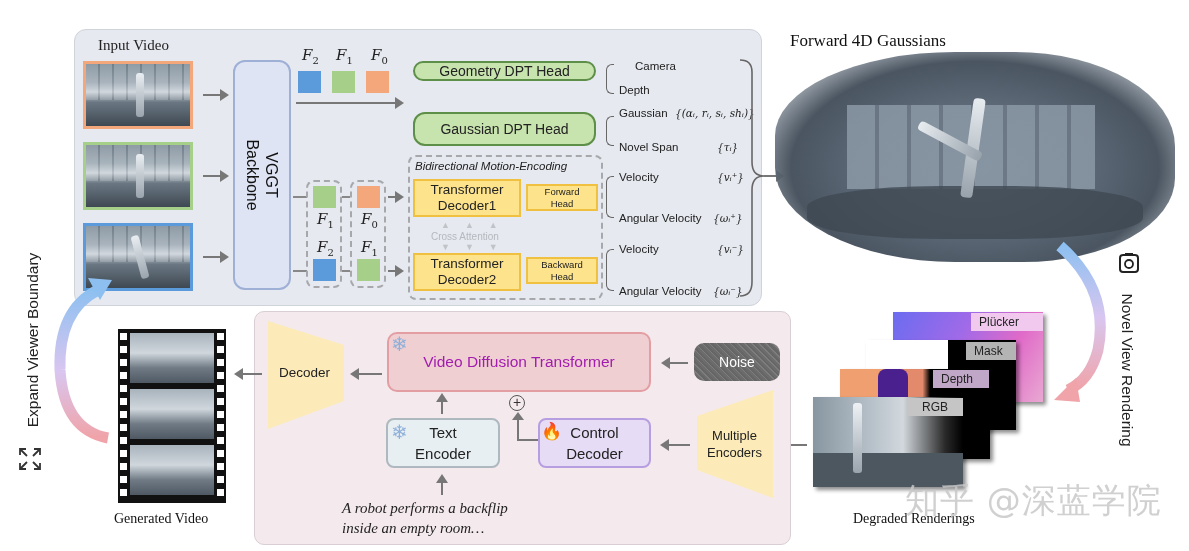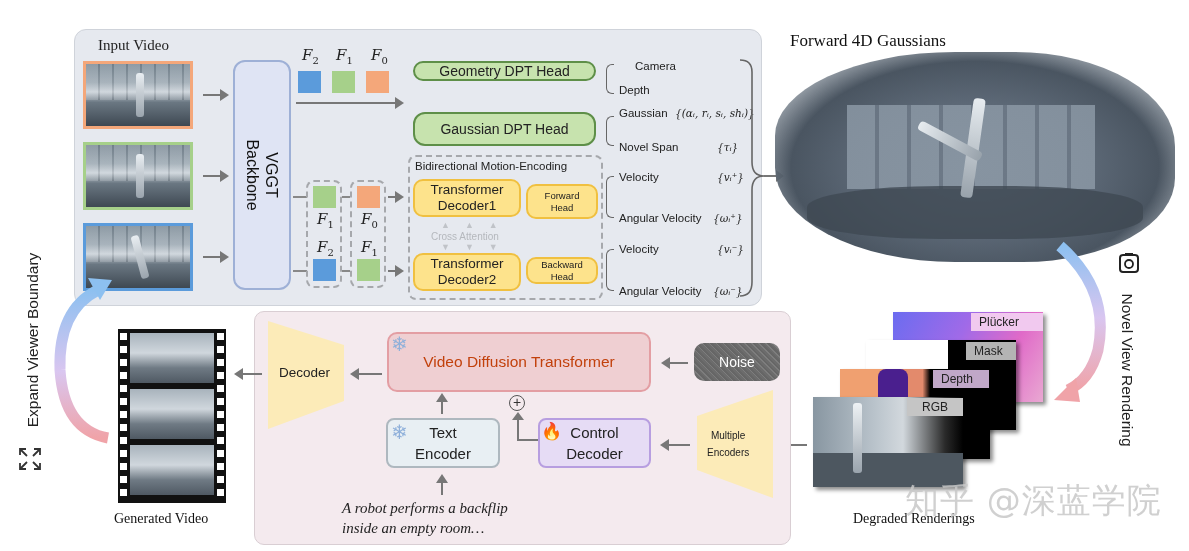--- a/index.html
+++ b/index.html
@@ -136,7 +136,7 @@
 <div class="green-head" style="left:413px;top:112px;width:183px;height:34px;">Gaussian DPT Head</div>
 
 <div class="dash-box" style="left:408px;top:155px;width:195px;height:145px;"></div>
-<div class="abs" style="left:415px;top:160px;font-size:11.5px;">Bidirectional Motion-Encoding</div>
+<div class="abs" style="left:415px;top:160px;font-size:11.5px;font-style:italic;">Bidirectional Motion-Encoding</div>
 <div class="yellow-box" style="left:413px;top:179px;width:108px;height:38px;font-size:13.5px;line-height:16px;white-space:pre;">Transformer
 Decoder1</div>
 <div class="yellow-box" style="left:526px;top:184px;width:72px;height:35px;font-size:9.5px;line-height:12px;white-space:pre;">Forward

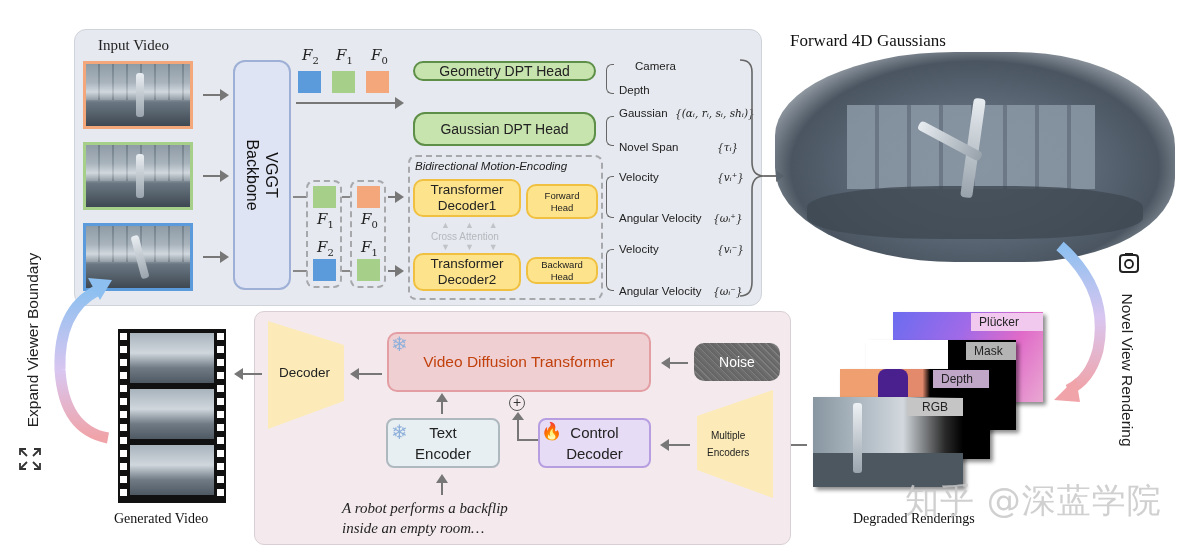--- a/index.html
+++ b/index.html
@@ -34,7 +34,7 @@
   .dash-box { position:absolute; border:2px dashed #a6a8ac; border-radius:8px; box-sizing:border-box; }
 
   .green-head { position:absolute; background:#c7e3ae; border:2px solid #5e8f48; border-radius:12px; box-sizing:border-box; font-size:14px; display:flex; align-items:center; justify-content:center; color:#222; }
-  .yellow-box { position:absolute; background:#fde38c; border:2px solid #f0c040; border-radius:10px; box-sizing:border-box; display:flex; align-items:center; justify-content:center; text-align:center; color:#222; }
+  .yellow-box { position:absolute; background:#fde38c; border:2px solid #f0c040; border-radius:0; box-sizing:border-box; display:flex; align-items:center; justify-content:center; text-align:center; color:#222; }
 
   .out-label { position:absolute; font-size:11.5px; color:#222; white-space:nowrap; }
   .out-math { position:absolute; font-size:10.5px; color:#222; white-space:nowrap; }

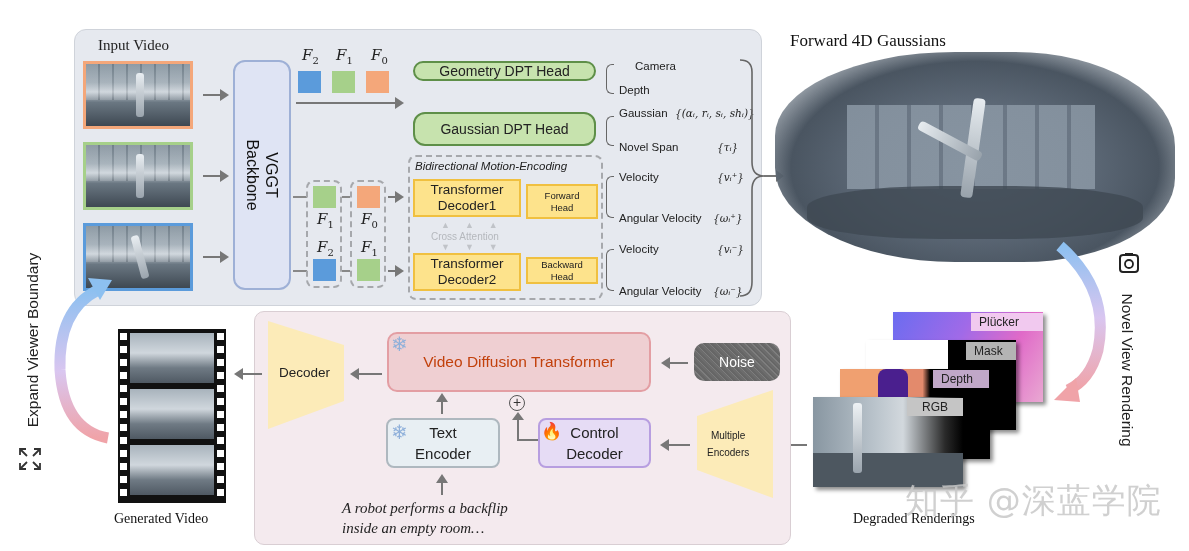--- a/index.html
+++ b/index.html
@@ -139,7 +139,7 @@
 <div class="abs" style="left:415px;top:160px;font-size:11.5px;font-style:italic;">Bidirectional Motion-Encoding</div>
 <div class="yellow-box" style="left:413px;top:179px;width:108px;height:38px;font-size:13.5px;line-height:16px;white-space:pre;">Transformer
 Decoder1</div>
-<div class="yellow-box" style="left:526px;top:184px;width:72px;height:35px;font-size:9.5px;line-height:12px;white-space:pre;">Forward
+<div class="yellow-box" style="left:526px;top:184px;width:72px;height:27px;font-size:9.5px;line-height:12px;white-space:pre;">Forward
 Head</div>
 <div class="yellow-box" style="left:413px;top:253px;width:108px;height:38px;font-size:13.5px;line-height:16px;white-space:pre;">Transformer
 Decoder2</div>

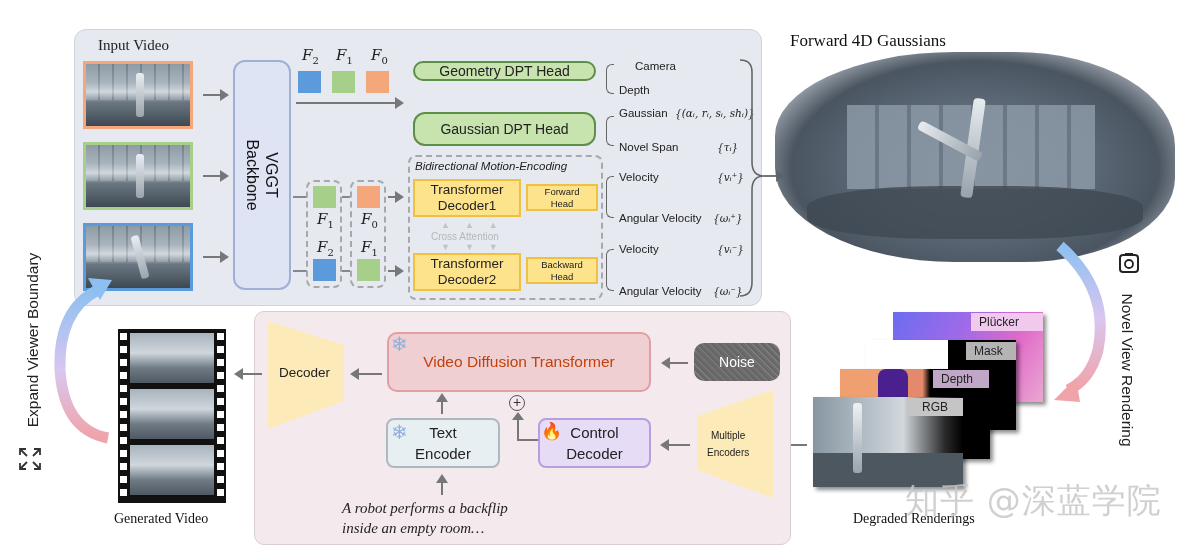--- a/index.html
+++ b/index.html
@@ -51,7 +51,7 @@
   #gauss-img .floor { position:absolute; left:8%; top:64%; width:84%; height:25%; background:#3e4853; opacity:0.8; border-radius:40%; }
   #gauss-img .robot2 { position:absolute; left:48%; top:22%; width:12px; height:100px; background:linear-gradient(#e7ecf0,#98a2ab); transform:rotate(8deg); border-radius:4px; }
   #gauss-img .robot3 { position:absolute; left:35%; top:40%; width:70px; height:10px; background:linear-gradient(90deg,#e7ecf0,#98a2ab); transform:rotate(28deg); border-radius:4px; }
-  #vdt { left:387px; top:332px; width:264px; height:60px; background:#efcfd2; border:2px solid #e39ea3; border-radius:10px; box-sizing:border-box; font-size:15.5px; display:flex; align-items:center; justify-content:center; color:#c2410c; }
+  #vdt { left:387px; top:332px; width:264px; height:60px; background:#efcfd2; border:2px solid #e39ea3; border-radius:10px; box-sizing:border-box; font-size:15.5px; display:flex; align-items:center; justify-content:center; color:#a21caf; }
   #noise { left:694px; top:343px; width:86px; height:38px; background: repeating-linear-gradient(45deg,#6c6c6c 0 2px,#7d7d7d 2px 3px,#666 3px 5px); border-radius:10px; color:#fff; font-size:14px; display:flex; align-items:center; justify-content:center; }
   #text-enc { left:386px; top:418px; width:114px; height:50px; background:#e8eff3; border:2px solid #aeb8bf; border-radius:8px; box-sizing:border-box; font-size:15px; text-align:center; line-height:21px; padding-top:2px; color:#222; }
   #control { left:538px; top:418px; width:113px; height:50px; background:#e6dcf5; border:2px solid #b79ee0; border-radius:8px; box-sizing:border-box; font-size:15px; text-align:center; line-height:21px; padding-top:2px; color:#222; }

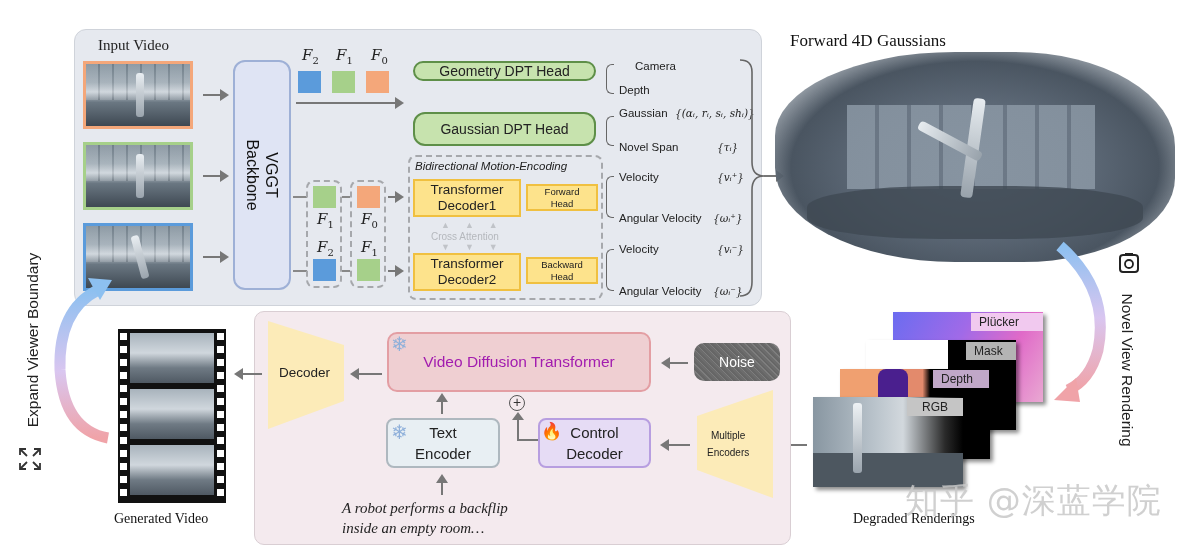--- a/index.html
+++ b/index.html
@@ -259,7 +259,7 @@
 <svg class="abs" style="left:697px;top:390px;" width="80" height="110">
   <polygon points="0,26 76,0 76,108 0,80" fill="#fcebb8"></polygon>
 </svg>
-<div class="abs" style="left:707px;top:427px;font-size:10px;text-align:center;line-height:17px;white-space:pre;">Multiple
+<div class="abs" style="left:707px;top:427px;font-size:13px;text-align:center;line-height:17px;white-space:pre;">Multiple
 Encoders</div>
 
 <div id="prompt" class="abs serif" style="white-space:pre;">A robot performs a backflip

